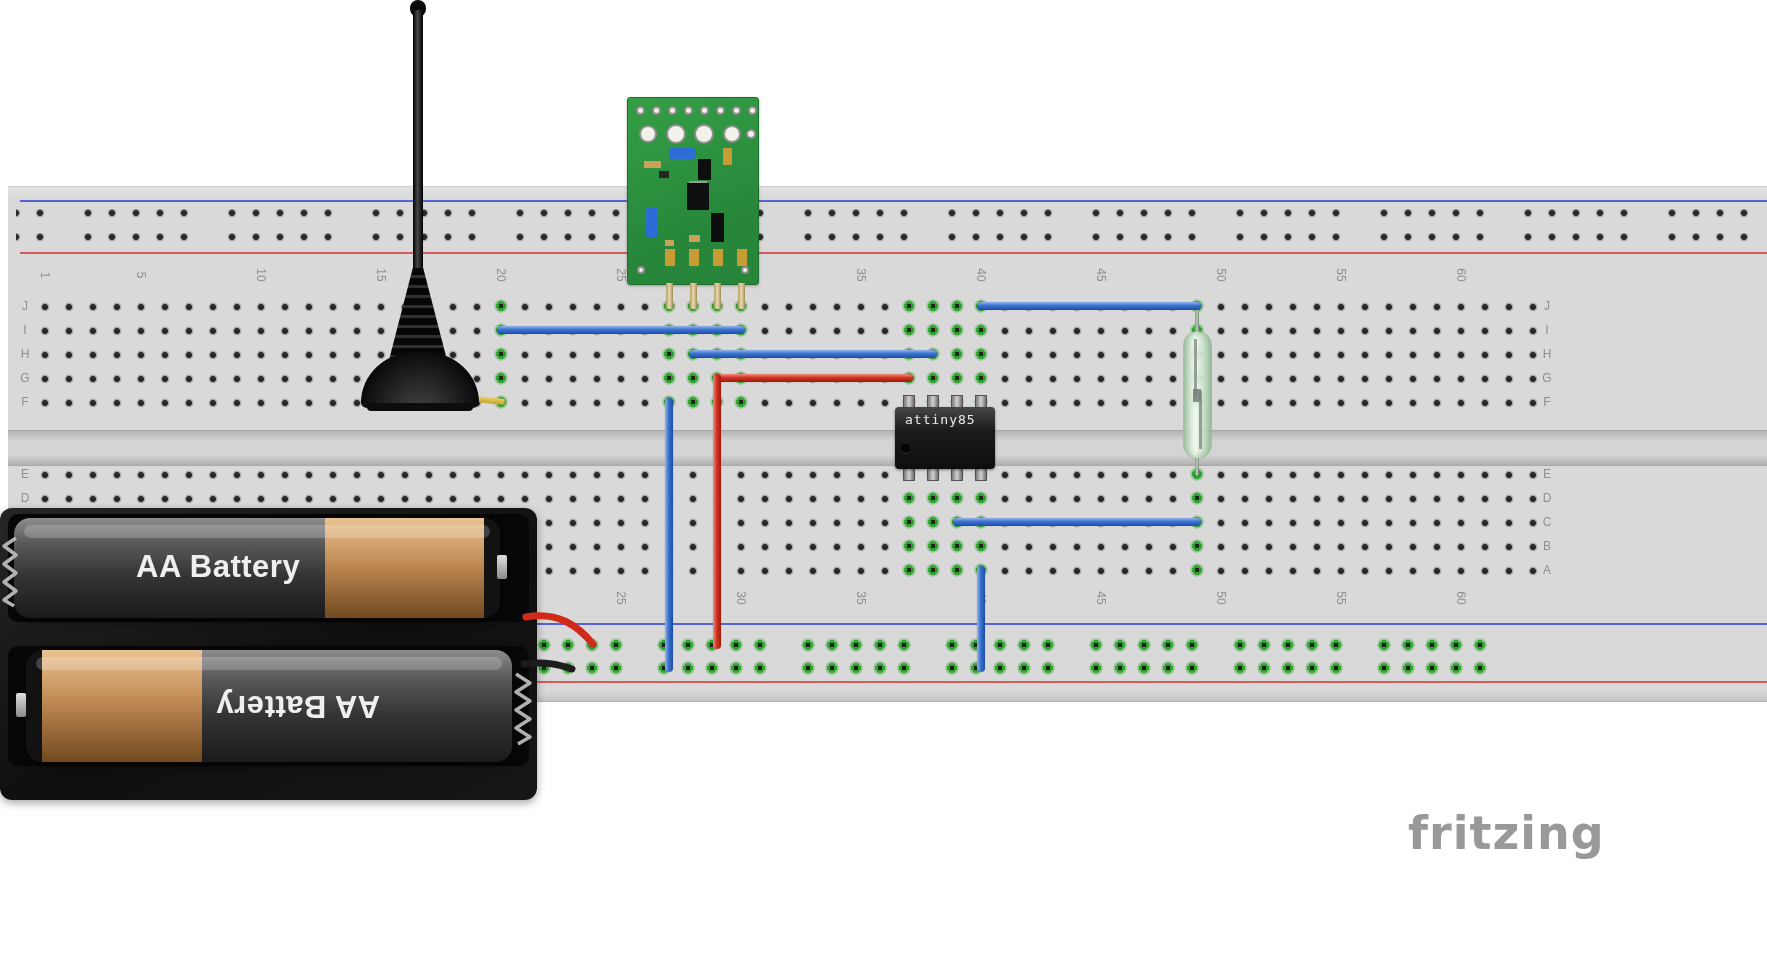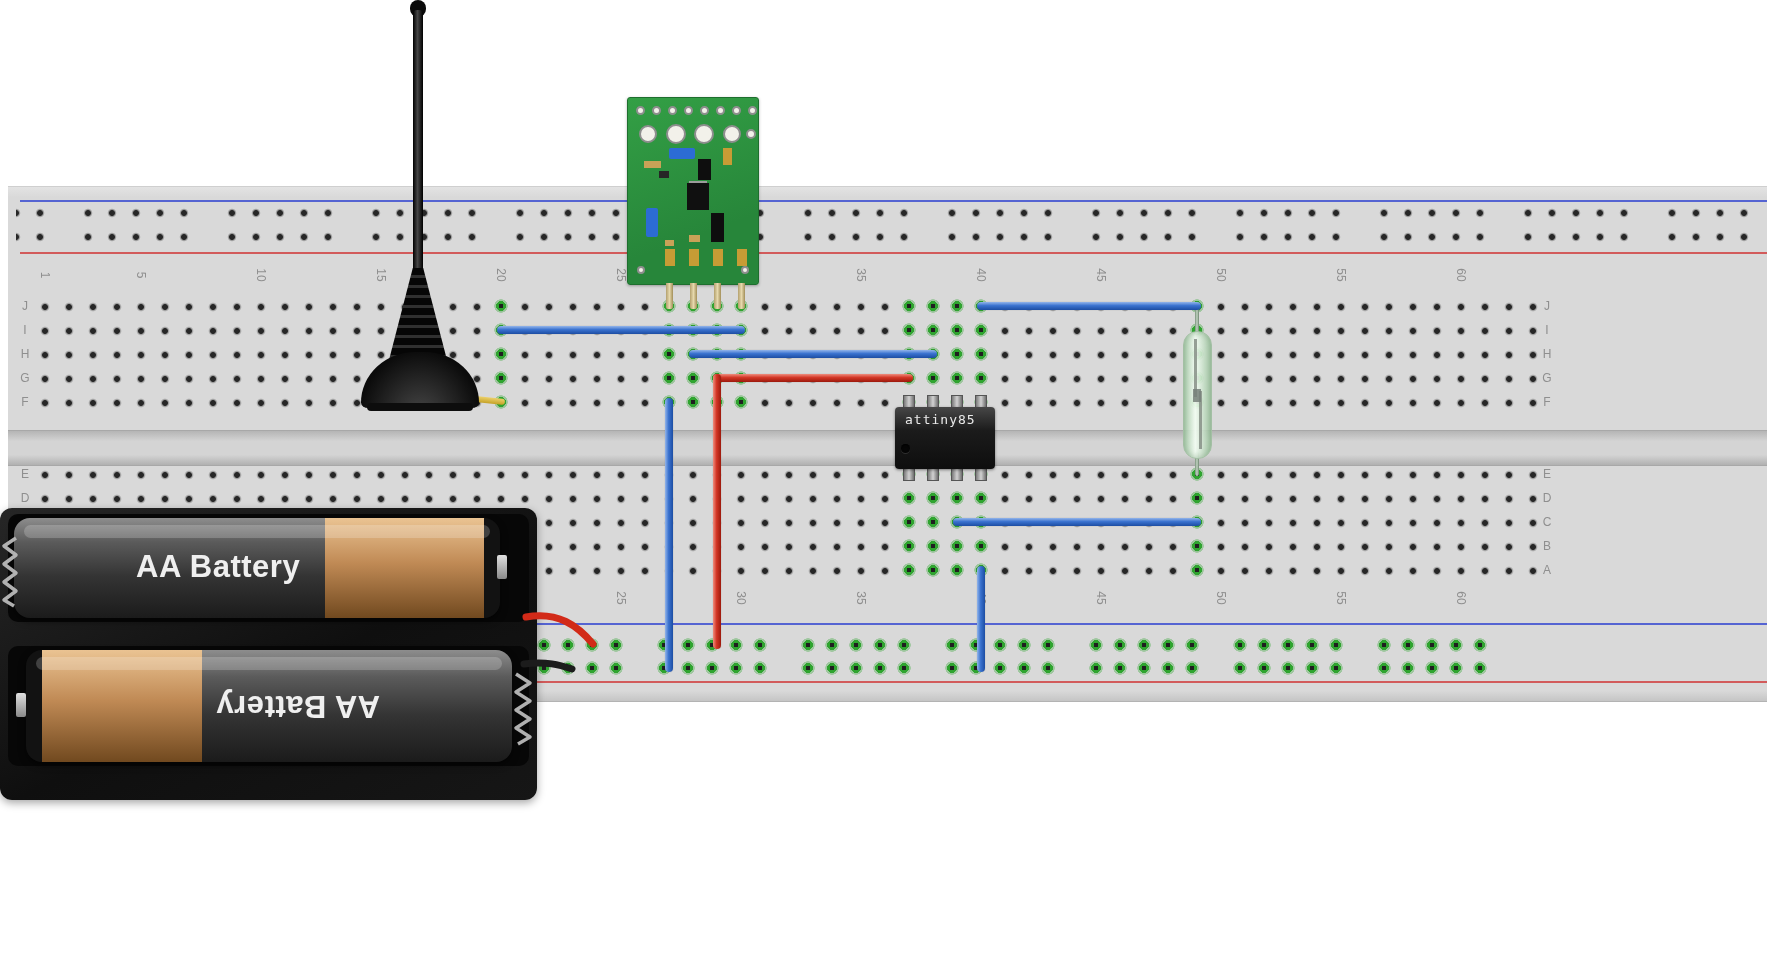--- a/index.html
+++ b/index.html
@@ -221,6 +221,7 @@
     <path class="bwire" d="M524,664 C546,661 560,665 572,669" stroke="#1c1c1c"></path>
   </svg>
 
+  <div id="logo">fritzing</div>
 <div class="col-label" style="left: 45px; top: 275px;">1</div>
     <div class="col-label" style="left: 45px; top: 598px;">1</div>
     <div class="col-label" style="left: 141px; top: 275px;">5</div>

